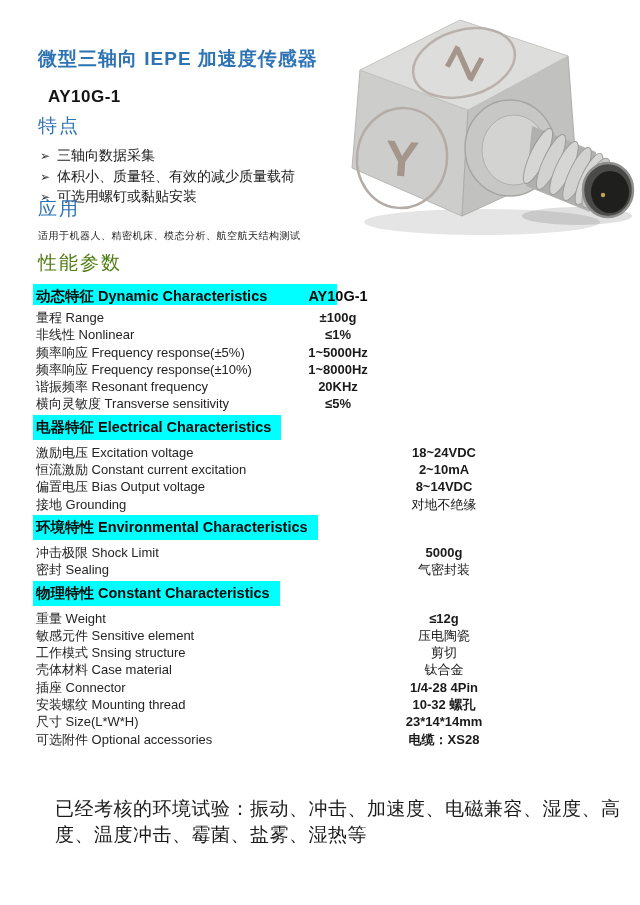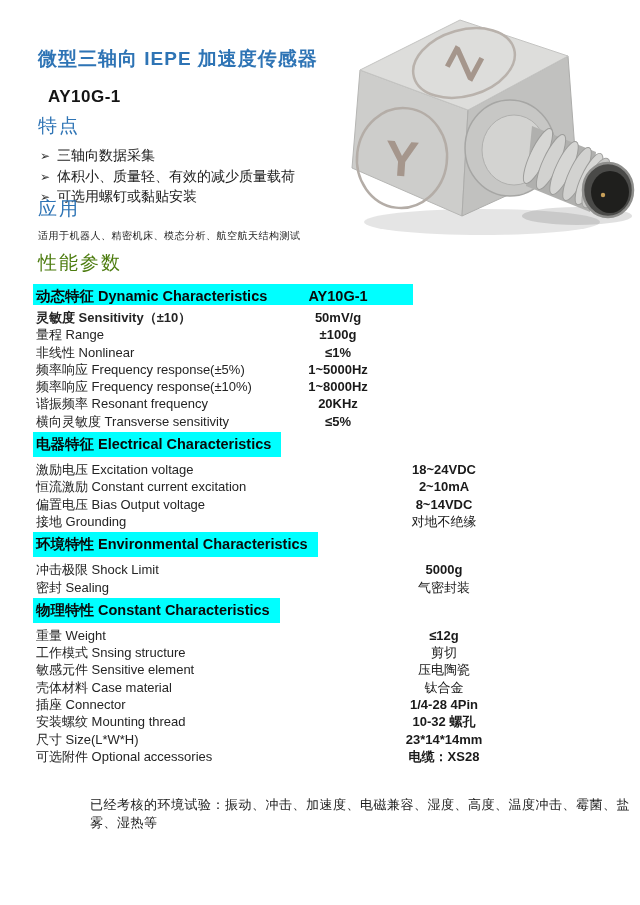--- a/index.html
+++ b/index.html
@@ -38,7 +38,7 @@
     padding:2px 10px 2px 3px; height:21px; line-height:21px;
     font-size:14.5px; font-weight:bold; color:#0a0a0a; position:relative; white-space:nowrap;
   }
-  .band.wide { width:380px; padding-right:8px; box-sizing:border-box; }
+  .band.wide { width:304px; padding-right:8px; box-sizing:border-box; }
   .band.wide .band-value { position:absolute; left:235px; top:2px; width:140px; text-align:center; }
   .rows { margin-top:4px; margin-bottom:0; }
   .row { position:relative; height:17.3px; line-height:17.3px; padding-left:36px; font-size:13px; white-space:nowrap; }

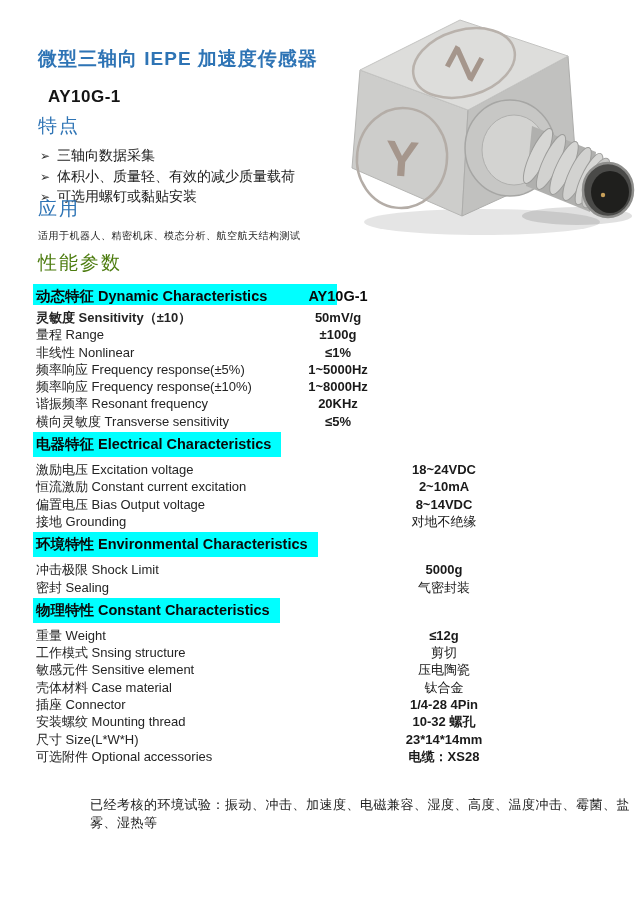--- a/index.html
+++ b/index.html
@@ -128,10 +128,6 @@
         </div>
         <div class="rows">
 
-            <div class="row">
-              <span class="label strong">灵敏度 Sensitivity（±10）</span>
-              <span class="value strong">50mV/g</span>
-            </div>
 
             <div class="row">
               <span class="label">量程 Range</span>

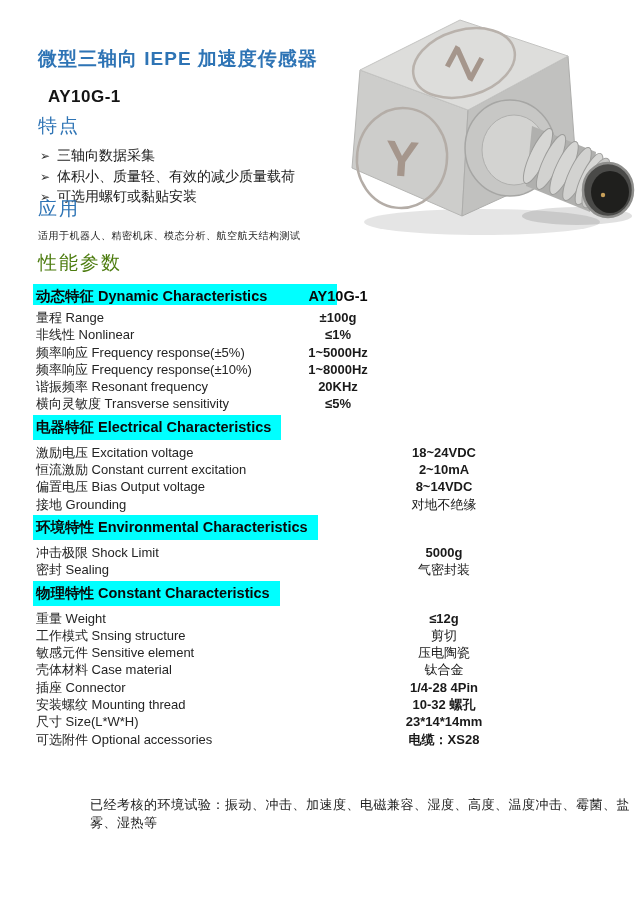--- a/index.html
+++ b/index.html
@@ -223,16 +223,16 @@
             </div>
 
             <div class="row">
+              <span class="label">敏感元件 Sensitive element</span>
+              <span class="value">压电陶瓷</span>
+            </div>
+
+            <div class="row">
               <span class="label">工作模式 Snsing structure</span>
               <span class="value">剪切</span>
             </div>
 
             <div class="row">
-              <span class="label">敏感元件 Sensitive element</span>
-              <span class="value">压电陶瓷</span>
-            </div>
-
-            <div class="row">
               <span class="label">壳体材料 Case material</span>
               <span class="value">钛合金</span>
             </div>

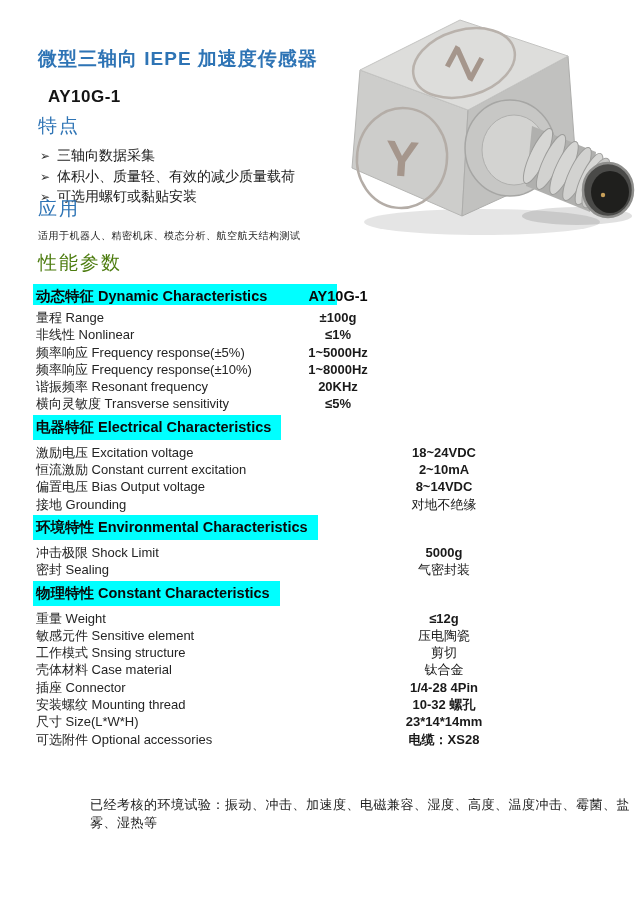--- a/index.html
+++ b/index.html
@@ -49,7 +49,7 @@
   .strong { font-weight:bold; color:#0f0f0f; }
   .footer {
     position:absolute; left:55px; top:796px;
-    font-family:"Liberation Serif", serif; font-size:13px; color:#1a1a1a; letter-spacing:0.5px;margin-left:35px;
+    font-family:"Liberation Serif", serif; font-size:19px; color:#1a1a1a; letter-spacing:0.5px;
   }
   .product-photo { position:absolute; left:342px; top:6px; width:298px; height:236px; }
 </style>

